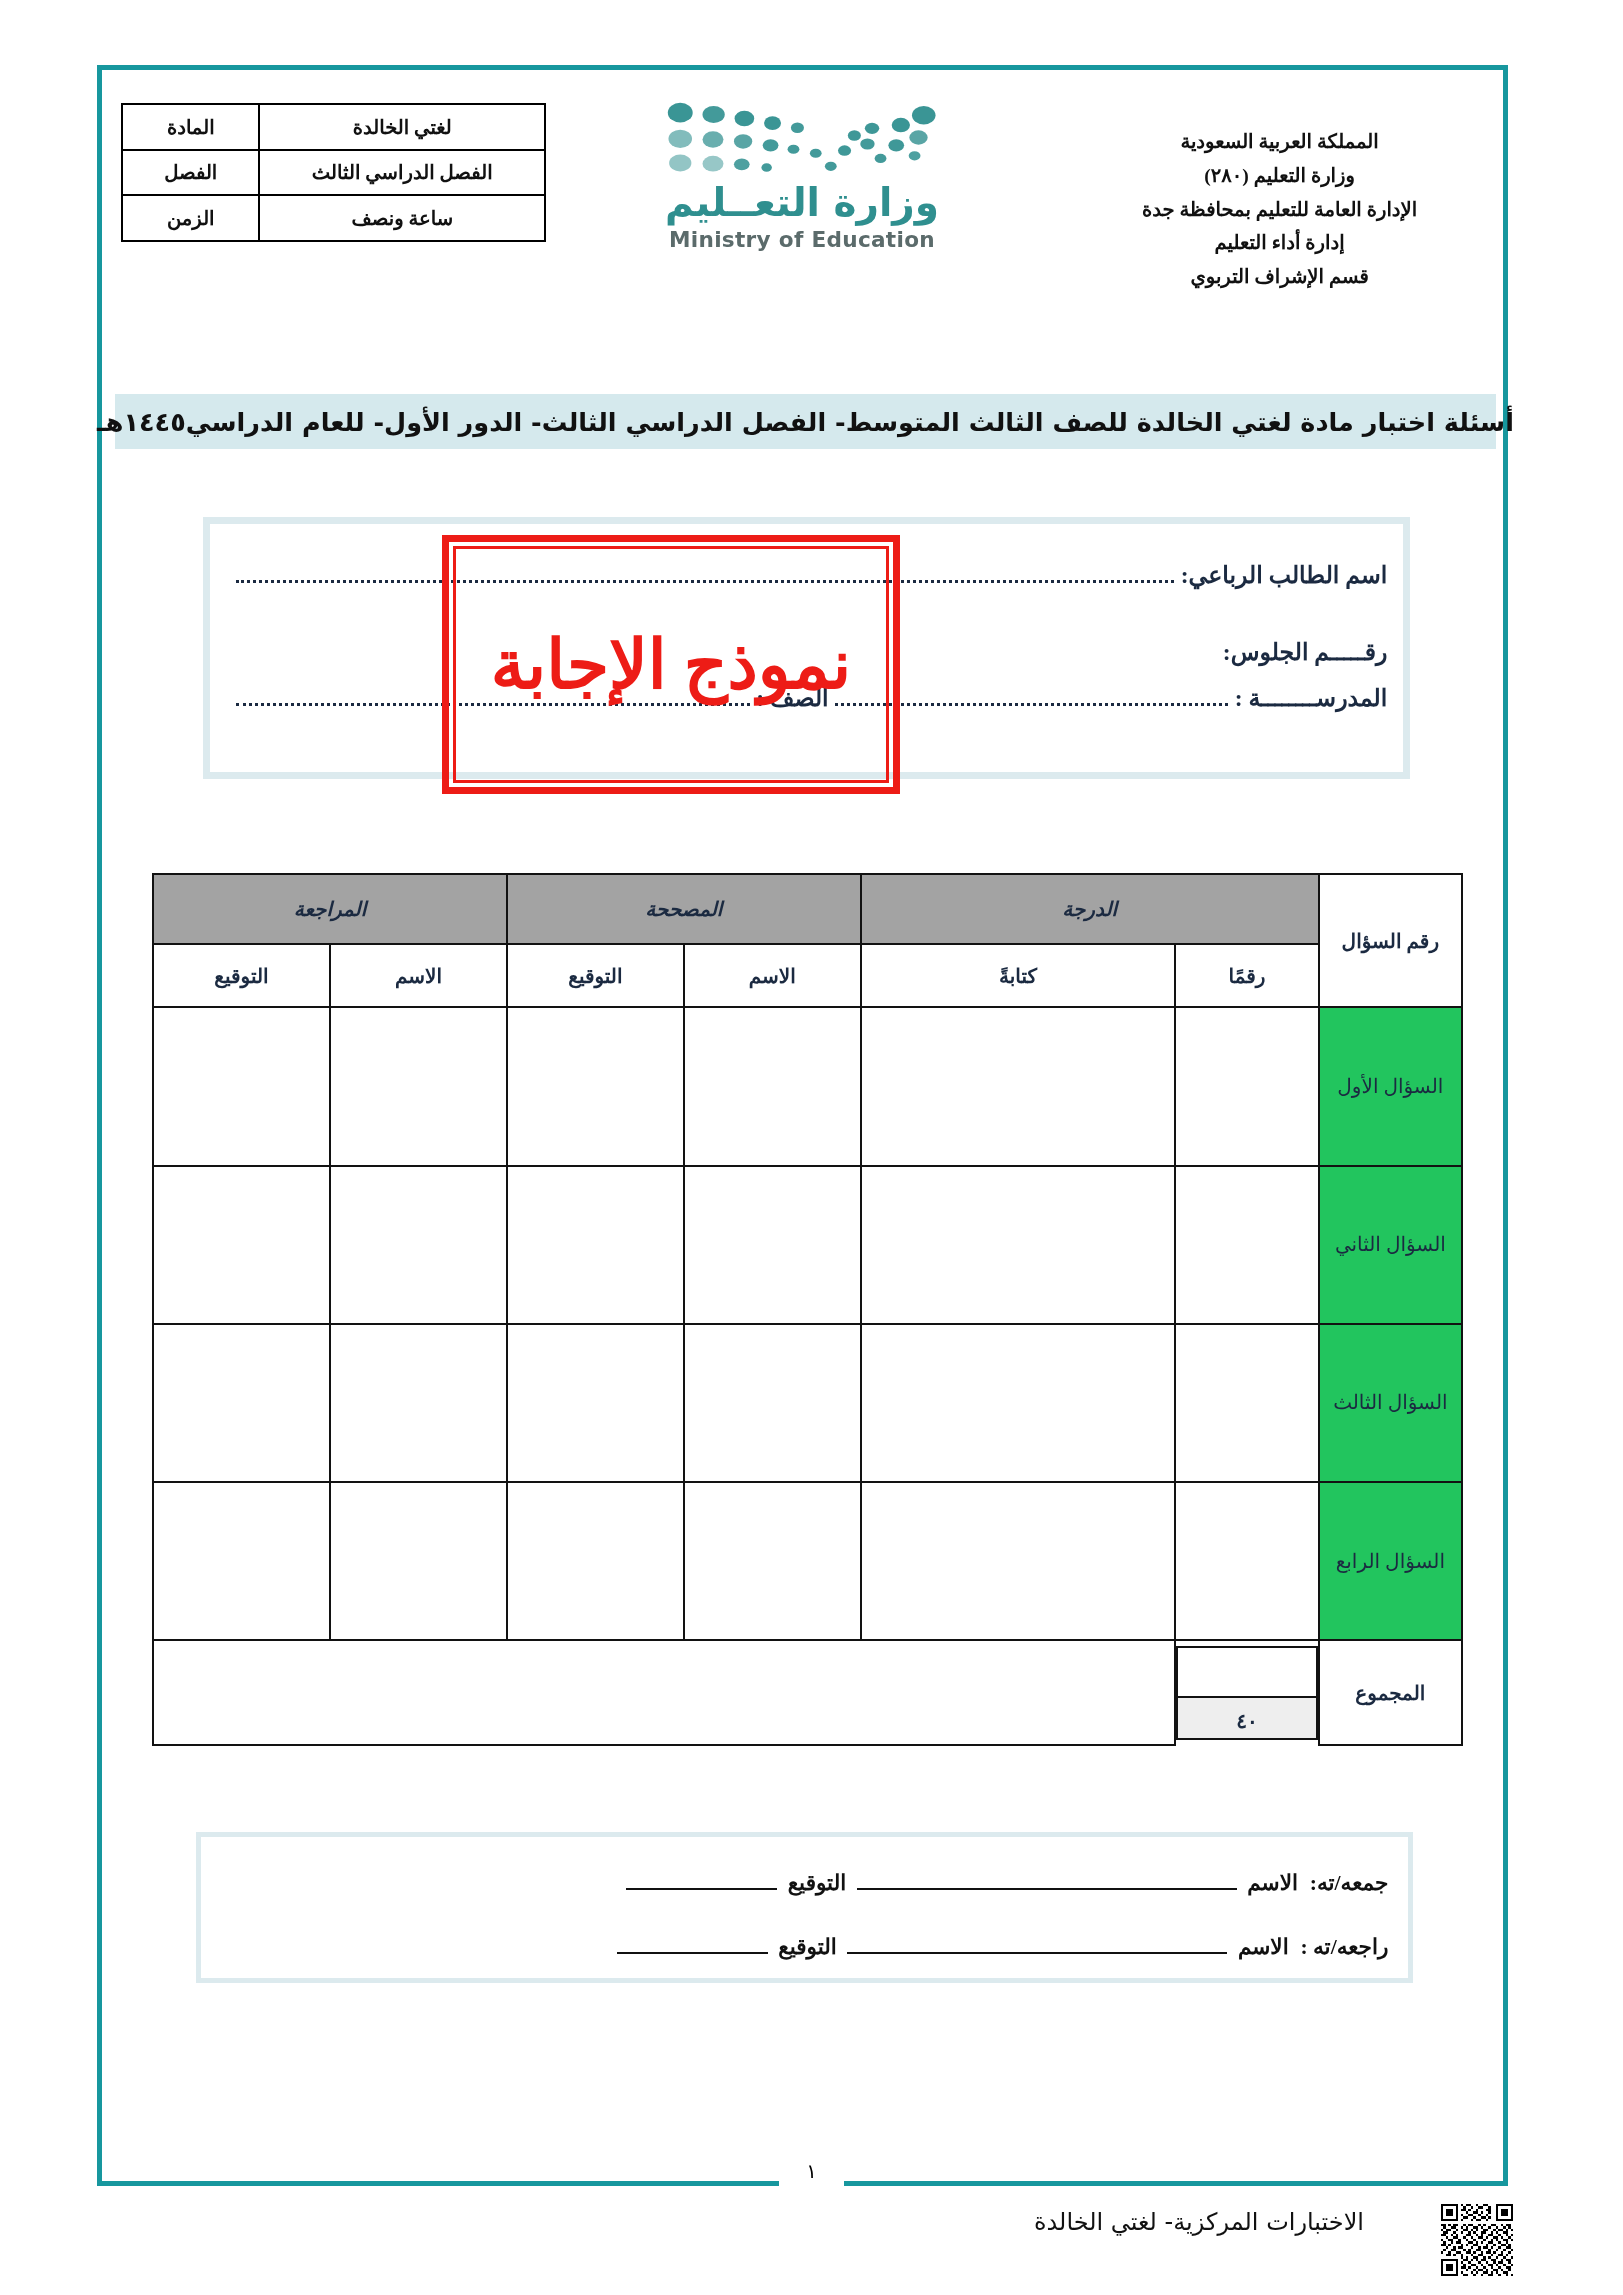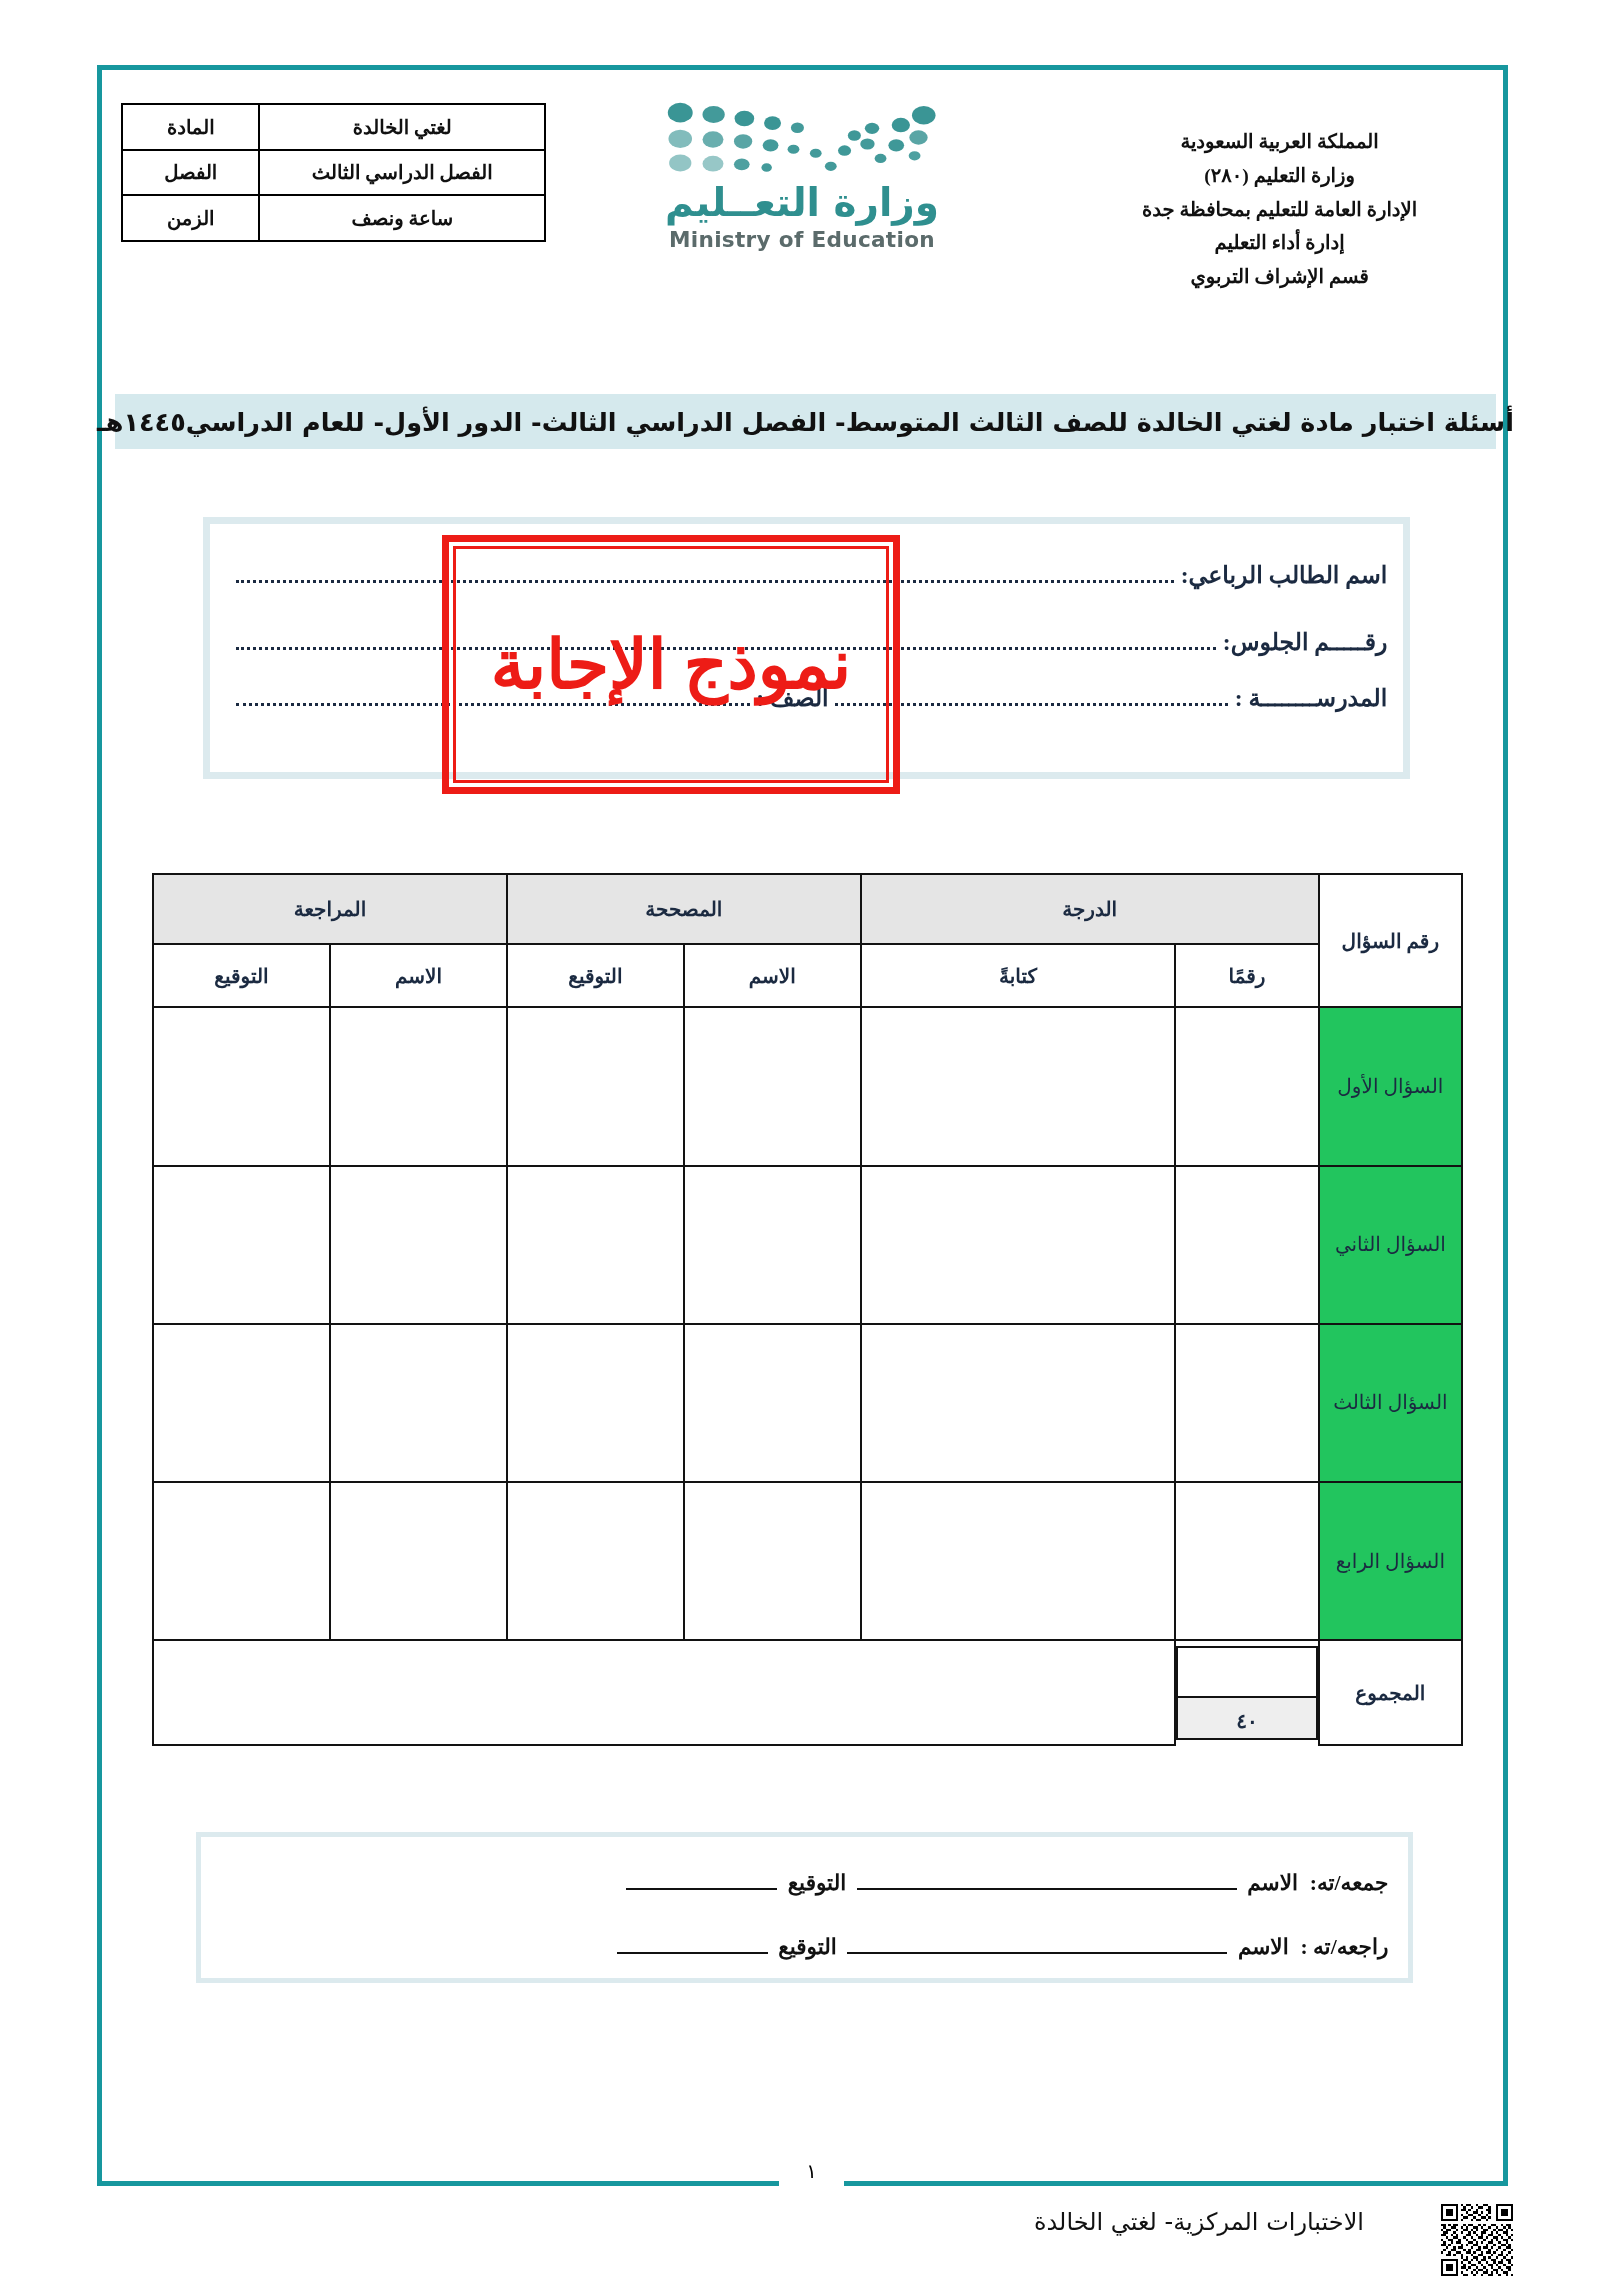--- a/index.html
+++ b/index.html
@@ -159,7 +159,7 @@
     white-space: nowrap;
   }
   #info-line-1 { top: 37px; }
-  #info-line-2 { top: 104px; }
+  #info-line-2 { top: 114px; flex-direction: column; }
   #info-line-3 { top: 160px; }
   .info-label { flex: 0 0 auto; }
   .dotleader {

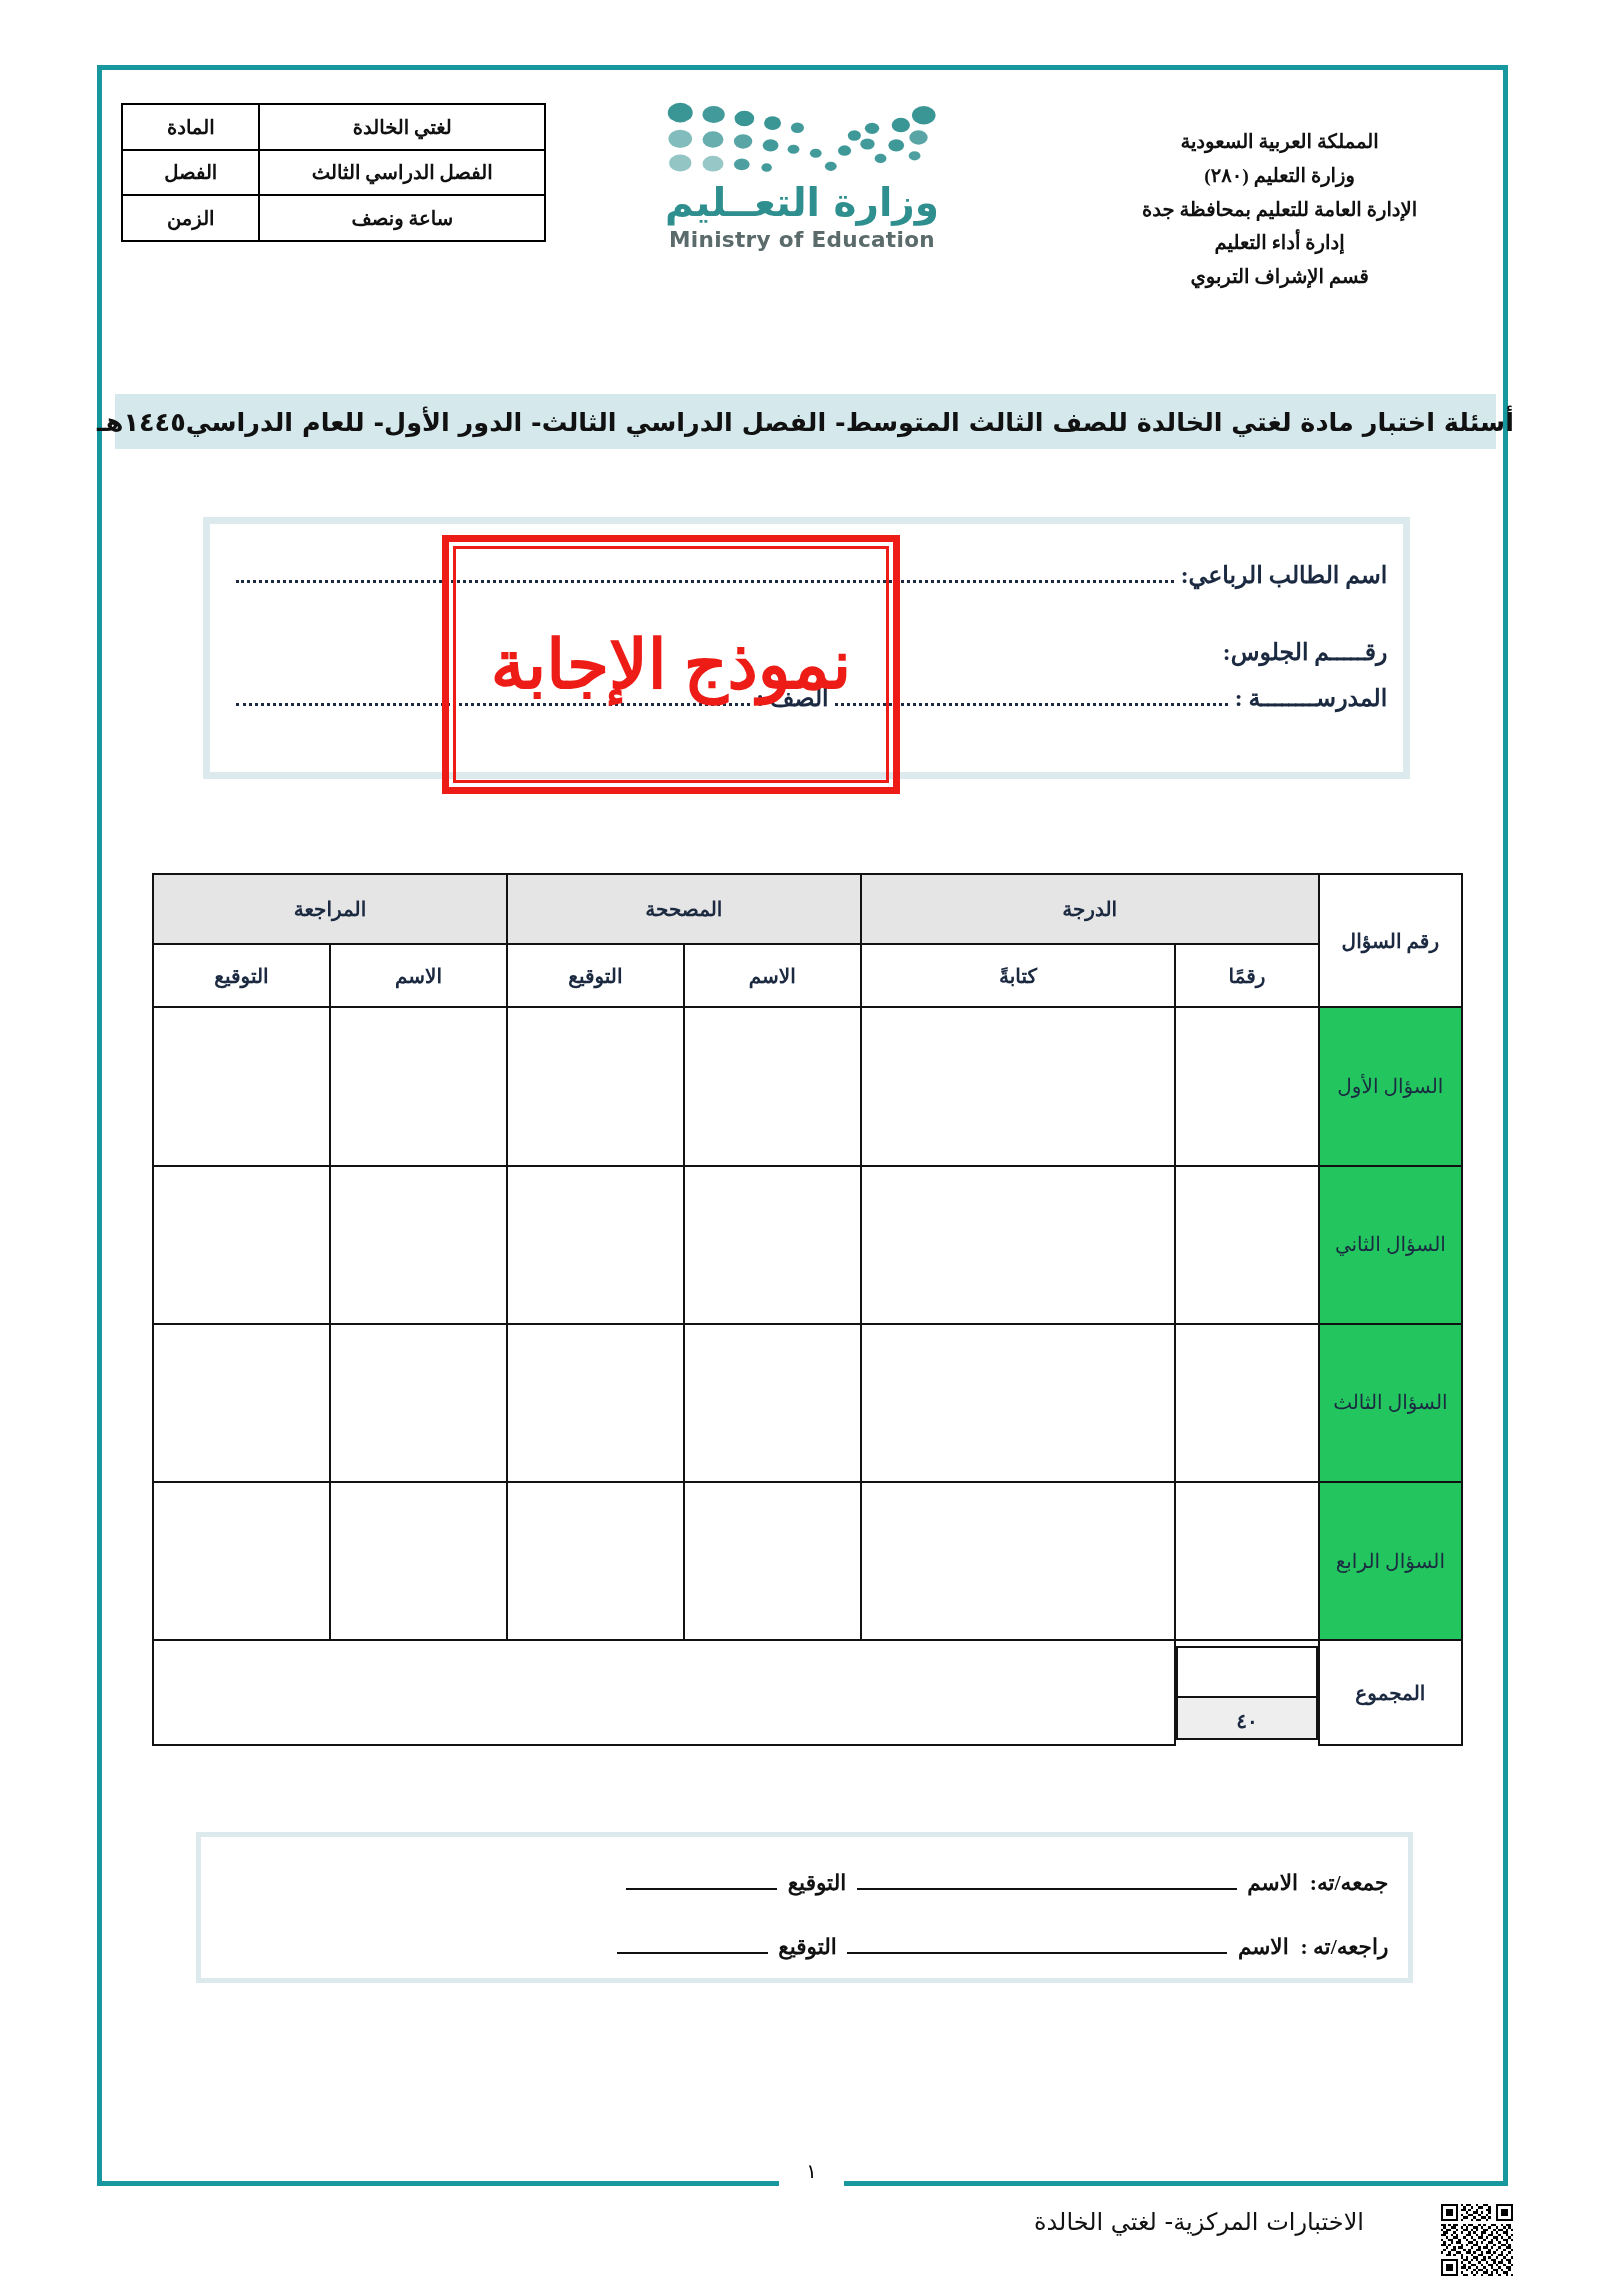--- a/index.html
+++ b/index.html
@@ -226,7 +226,7 @@
     padding: 2.6px 3.9px;
     background: #ffffff;
   }
-  #grade-table th.grp { background: #e5e5e5; height: 63px; }
+  #grade-table th.grp { background: #a3a3a3; height: 63px; font-style: italic; }
   #grade-table th.sub { background: #ffffff; height: 56px; }
   #grade-table th.qnum {
     background: #ffffff;

